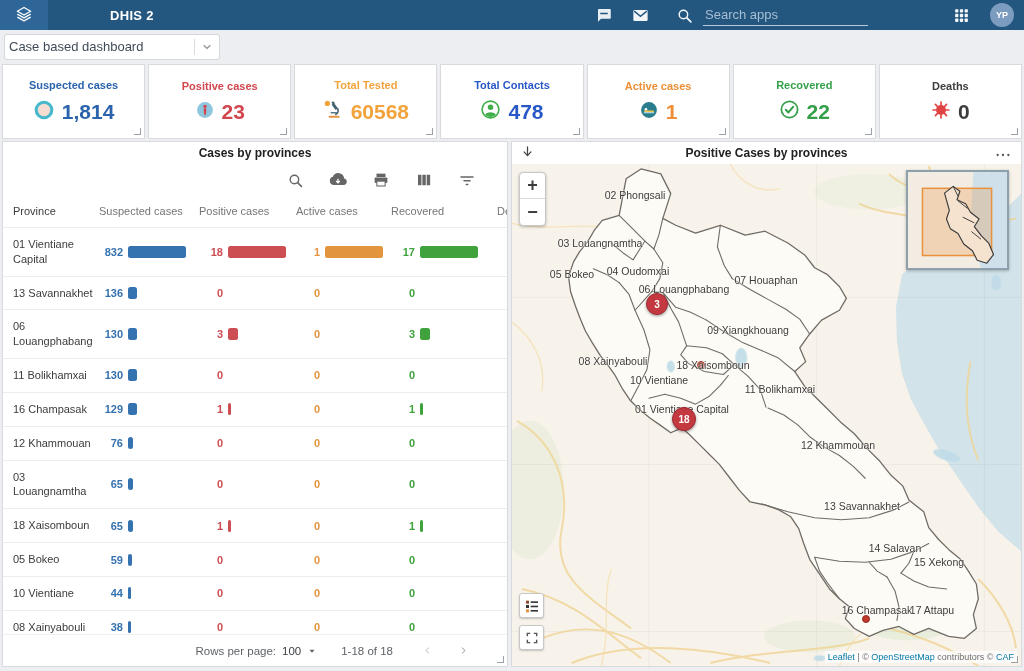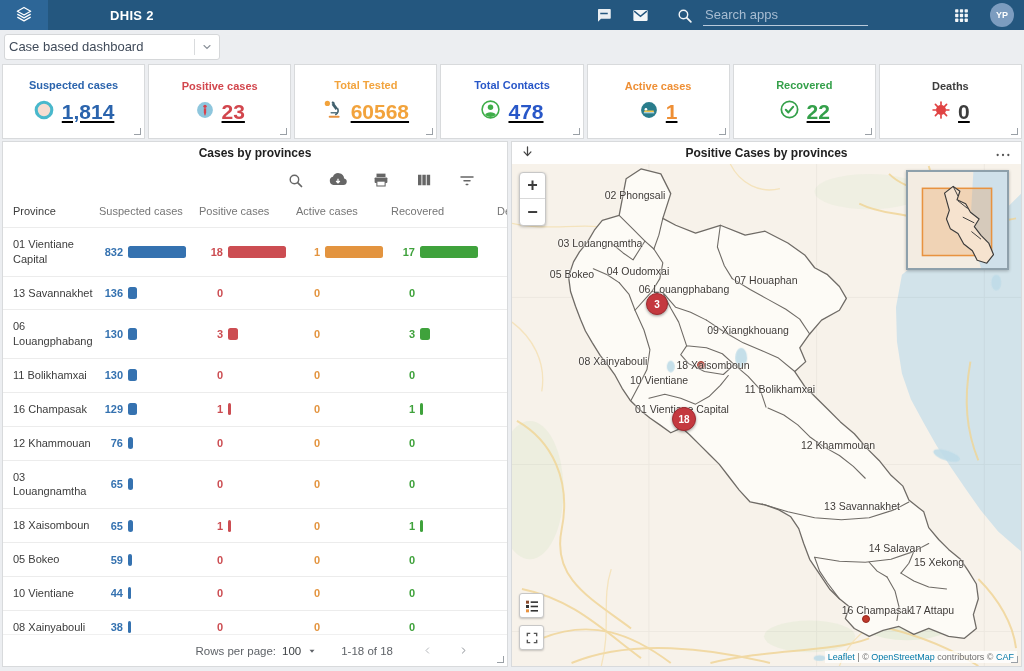--- a/index.html
+++ b/index.html
@@ -32,7 +32,7 @@
   .sum-card { flex:1; background:#fff; border:1px solid #d8dadc; position:relative; display:flex;
      flex-direction:column; align-items:center; justify-content:center; gap:8px; }
   .sum-title { font-size:11px; font-weight:bold; }
-  .sum-value-row { display:flex; align-items:center; gap:7px;text-decoration:underline; }
+  .sum-value-row { display:flex; align-items:center; gap:7px; }
   .sum-value { font-size:21px; font-weight:bold; }
   .resize-corner { position:absolute; right:3px; bottom:3px; width:7px; height:7px;
      border-right:1.6px solid #9aa0a6; border-bottom:1.6px solid #9aa0a6; cursor:nwse-resize; }

